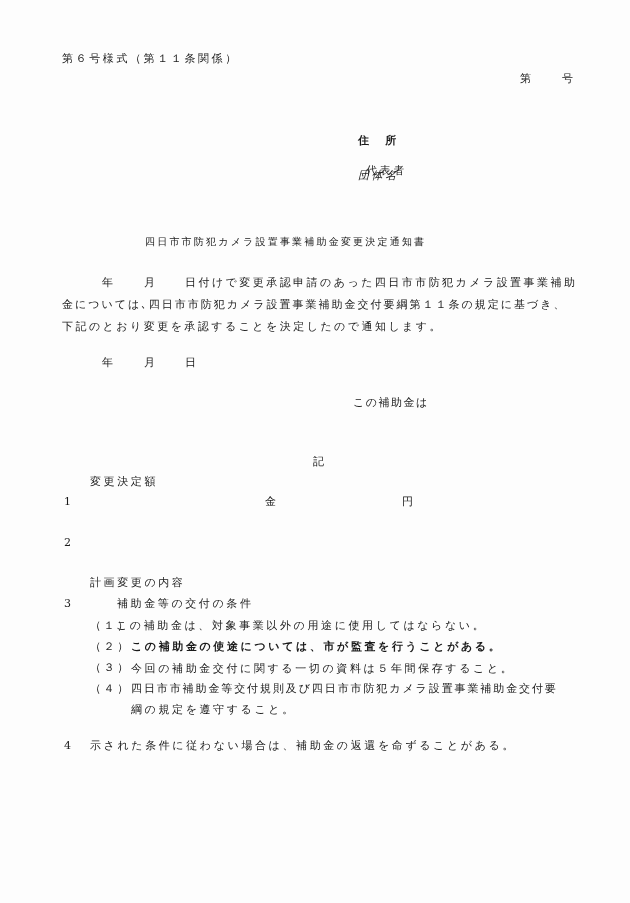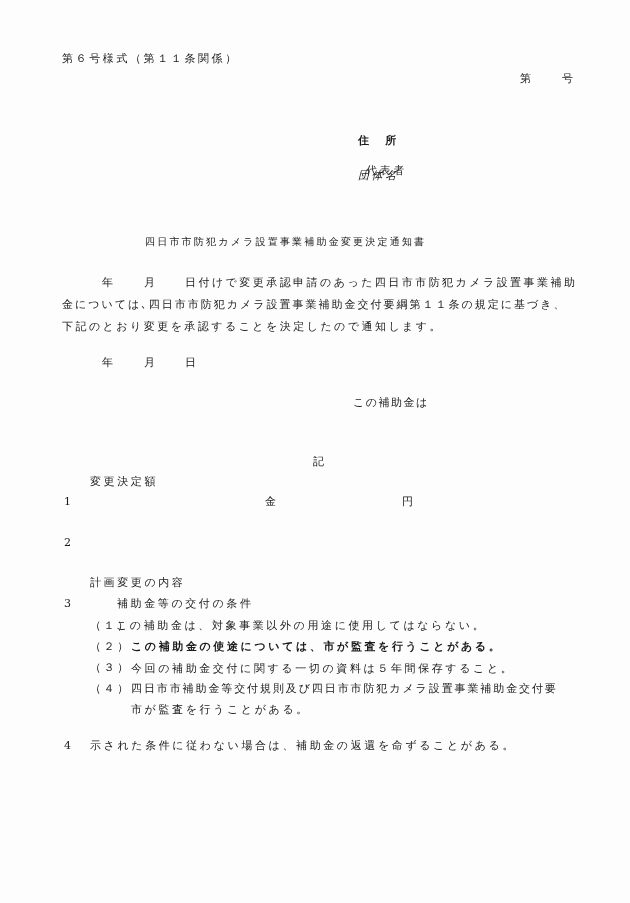--- a/index.html
+++ b/index.html
@@ -65,7 +65,7 @@
 
   <div class="abs" style="left:90px;top:682px;">（４）</div>
   <div class="abs" style="left:131px;top:682px;letter-spacing:1.9px;">四日市市補助金等交付規則及び四日市市防犯カメラ設置事業補助金交付要</div>
-  <div class="abs" style="left:131px;top:703px;">市が監査を行うことがある。</div>
+  <div class="abs" style="left:131px;top:703px;">綱の規定を遵守すること。</div>
 
   <div class="abs" style="left:64px;top:739px;">4</div>
   <div class="abs" style="left:90px;top:739px;">示された条件に従わない場合は、補助金の返還を命ずることがある。</div>

